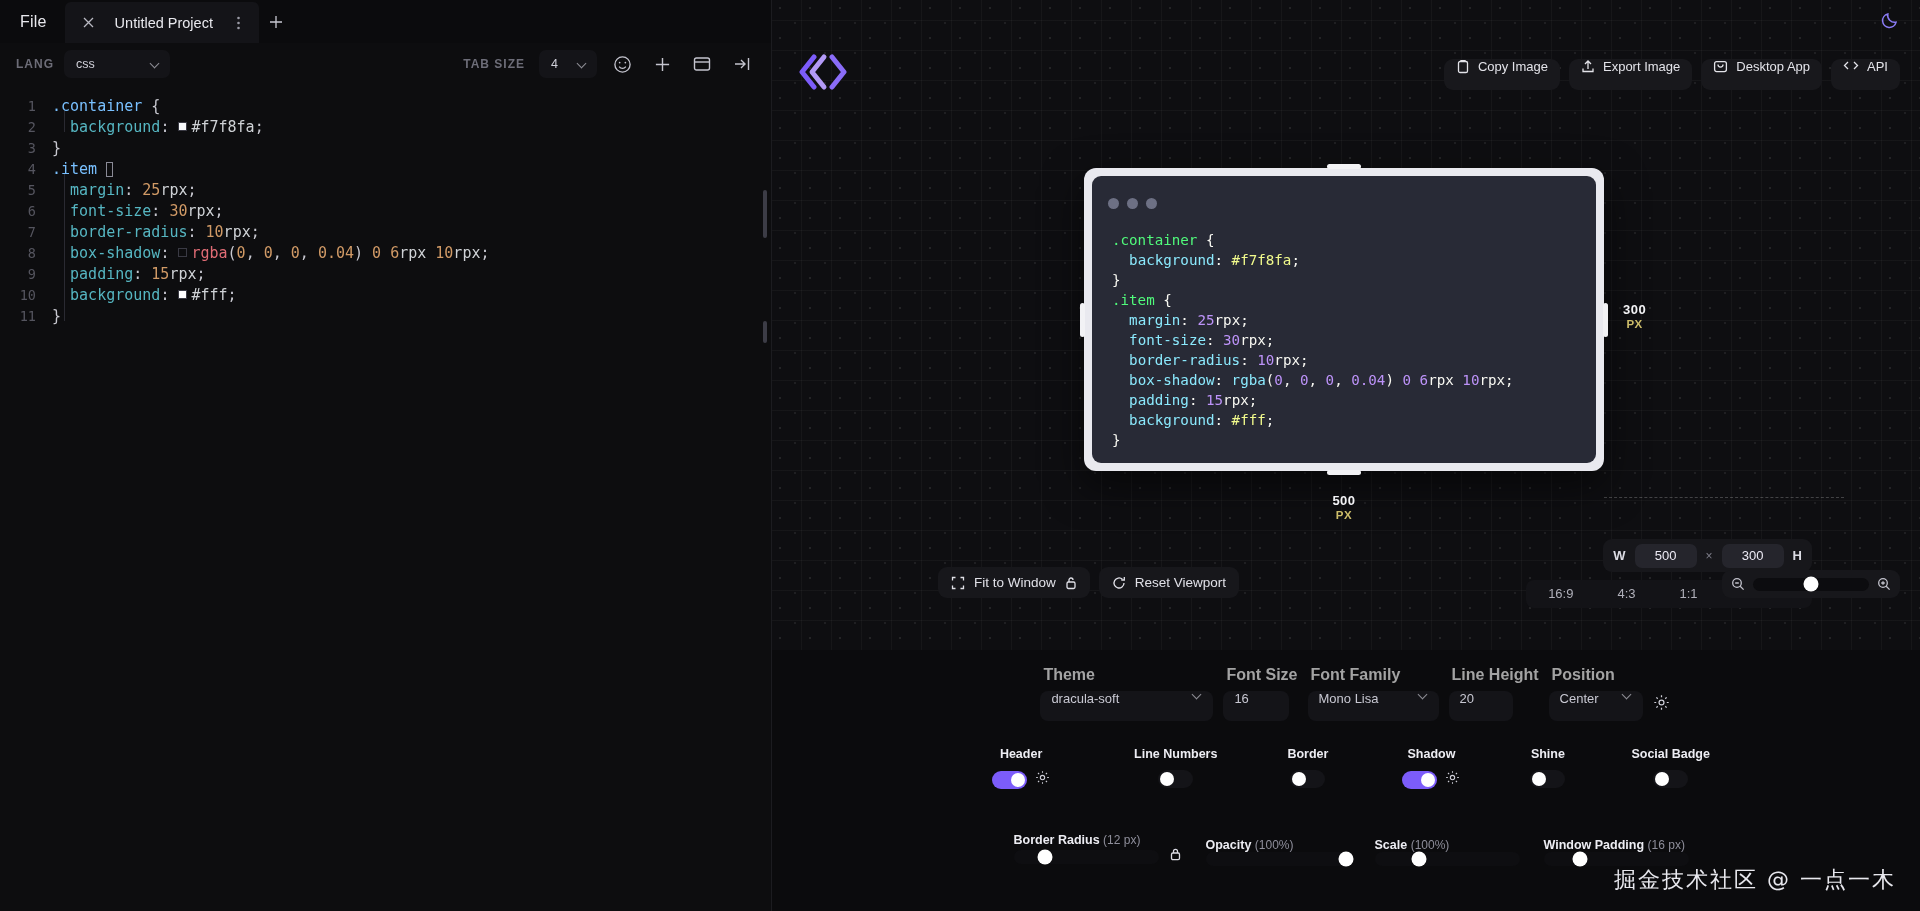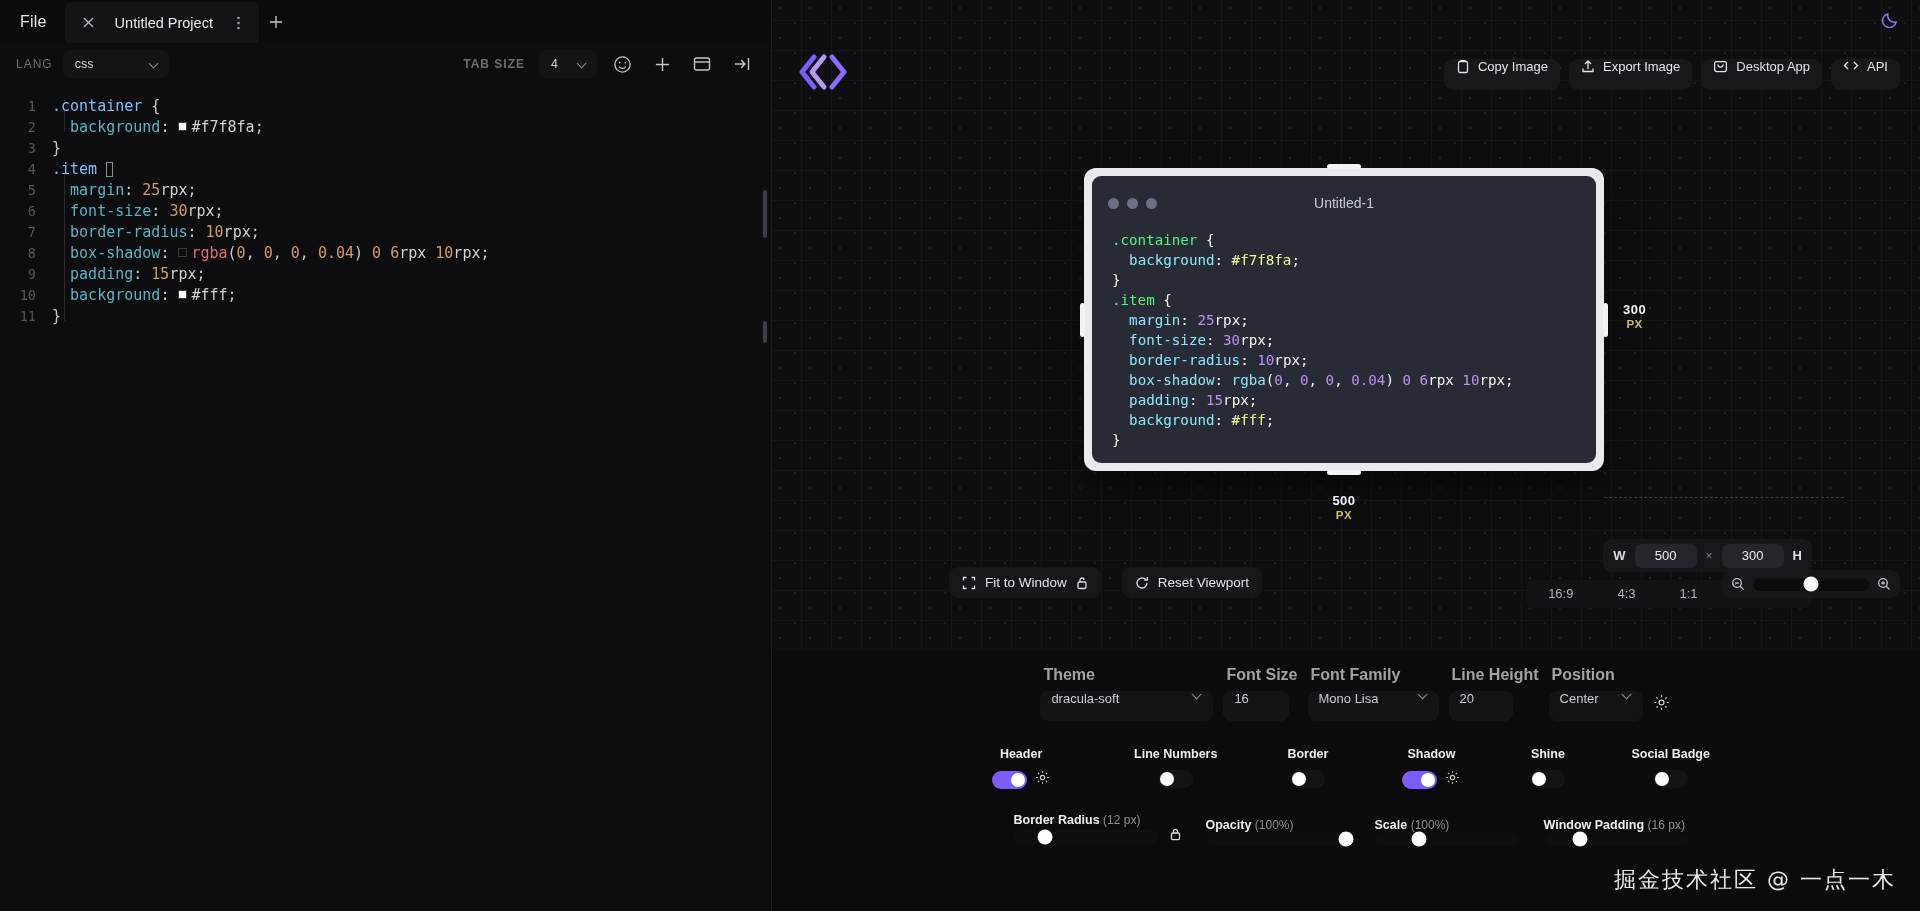--- a/index.html
+++ b/index.html
@@ -59,7 +59,7 @@
     padding: 0 14px 0 16px; gap: 10px; flex: 0 0 42px;
   }
   .lang-label {
-    font-size: 12px; font-weight: normal; letter-spacing: 1px;
+    font-size: 12px; font-weight: bold; letter-spacing: 1px;
     color: #6d6d78;
   }
   .select-pill {

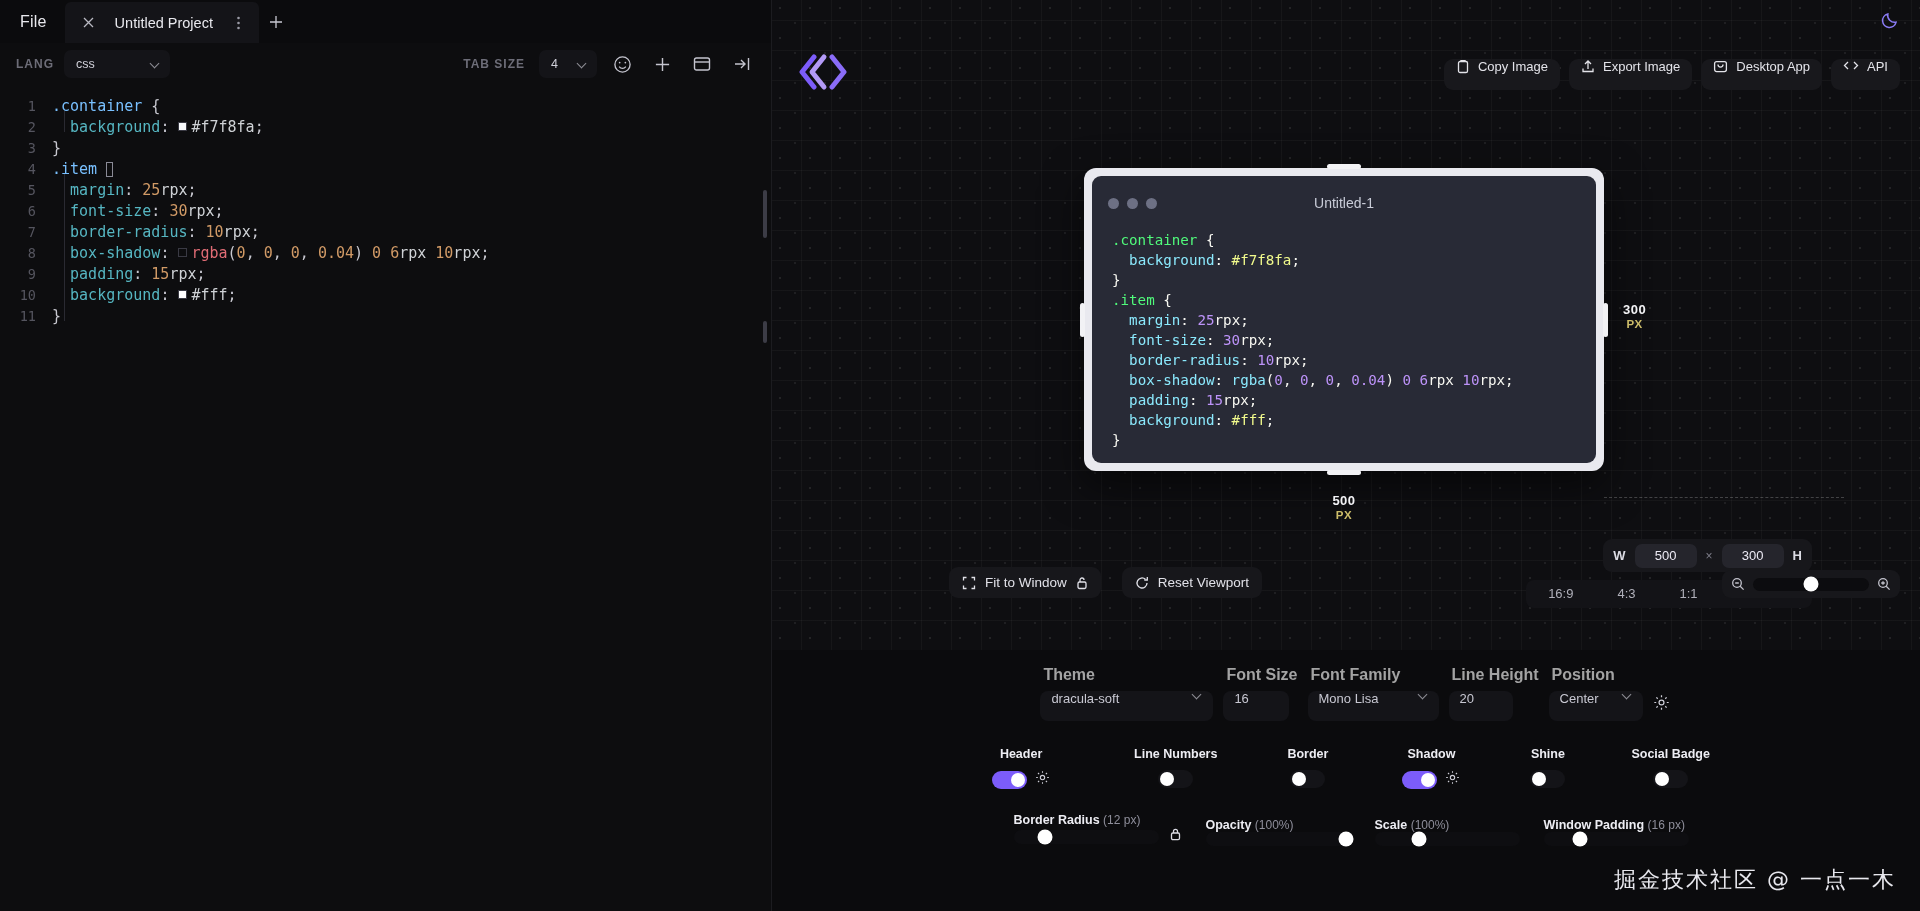--- a/index.html
+++ b/index.html
@@ -538,7 +538,6 @@
               <span class="dot"></span>
               <span class="dot"></span>
             </div>
-            <div class="win-title">Untitled-1</div>
           </div>
           <div class="win-code" id="preview-code"><div><span class="d-sel">.container</span> <span class="d-punc">{</span></div><div>  <span class="d-prop">background</span><span class="d-punc">:</span> <span class="d-str">#f7f8fa</span><span class="d-punc">;</span></div><div><span class="d-punc">}</span></div><div><span class="d-sel">.item</span> <span class="d-punc">{</span></div><div>  <span class="d-prop">margin</span><span class="d-punc">:</span> <span class="d-num">25</span><span class="d-plain">r</span><span class="d-plain">p</span><span class="d-plain">x</span><span class="d-punc">;</span></div><div>  <span class="d-prop">font-size</span><span class="d-punc">:</span> <span class="d-num">30</span><span class="d-plain">r</span><span class="d-plain">p</span><span class="d-plain">x</span><span class="d-punc">;</span></div><div>  <span class="d-prop">border-radius</span><span class="d-punc">:</span> <span class="d-num">10</span><span class="d-plain">r</span><span class="d-plain">p</span><span class="d-plain">x</span><span class="d-punc">;</span></div><div>  <span class="d-prop">box-shadow</span><span class="d-punc">:</span> <span class="d-fn">rgba</span><span class="d-punc">(</span><span class="d-num">0</span><span class="d-punc">,</span> <span class="d-num">0</span><span class="d-punc">,</span> <span class="d-num">0</span><span class="d-punc">,</span> <span class="d-num">0.04</span><span class="d-punc">)</span> <span class="d-num">0</span> <span class="d-num">6</span><span class="d-plain">r</span><span class="d-plain">p</span><span class="d-plain">x</span> <span class="d-num">10</span><span class="d-plain">r</span><span class="d-plain">p</span><span class="d-plain">x</span><span class="d-punc">;</span></div><div>  <span class="d-prop">padding</span><span class="d-punc">:</span> <span class="d-num">15</span><span class="d-plain">r</span><span class="d-plain">p</span><span class="d-plain">x</span><span class="d-punc">;</span></div><div>  <span class="d-prop">background</span><span class="d-punc">:</span> <span class="d-str">#fff</span><span class="d-punc">;</span></div><div><span class="d-punc">}</span></div></div>
         </div>

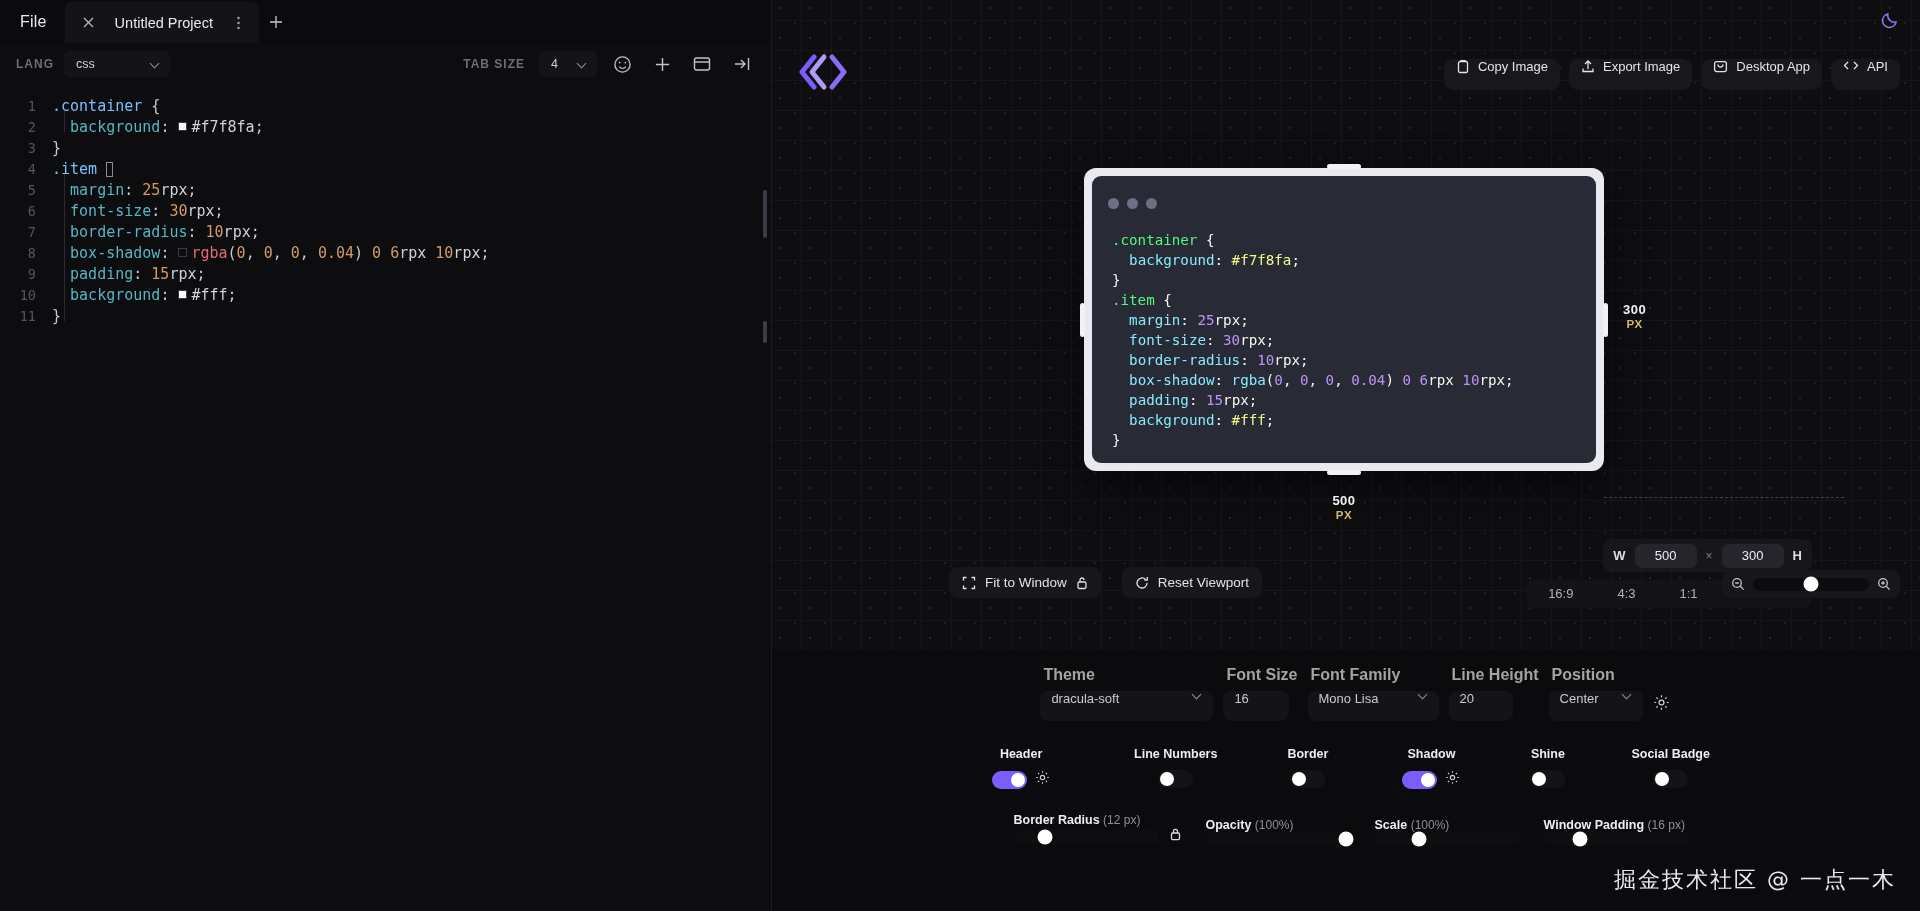--- a/index.html
+++ b/index.html
@@ -228,8 +228,8 @@
     position: absolute; left: 0; right: 0; bottom: 0; height: 110px;
   }
   .ctl-left {
-    position: absolute; left: 177px; bottom: 52px;
-    display: flex; gap: 21px; align-items: center;
+    position: absolute; left: 166px; bottom: 52px;
+    display: flex; gap: 9px; align-items: center;
   }
   .pill-btn {
     display: flex; align-items: center; gap: 9px;

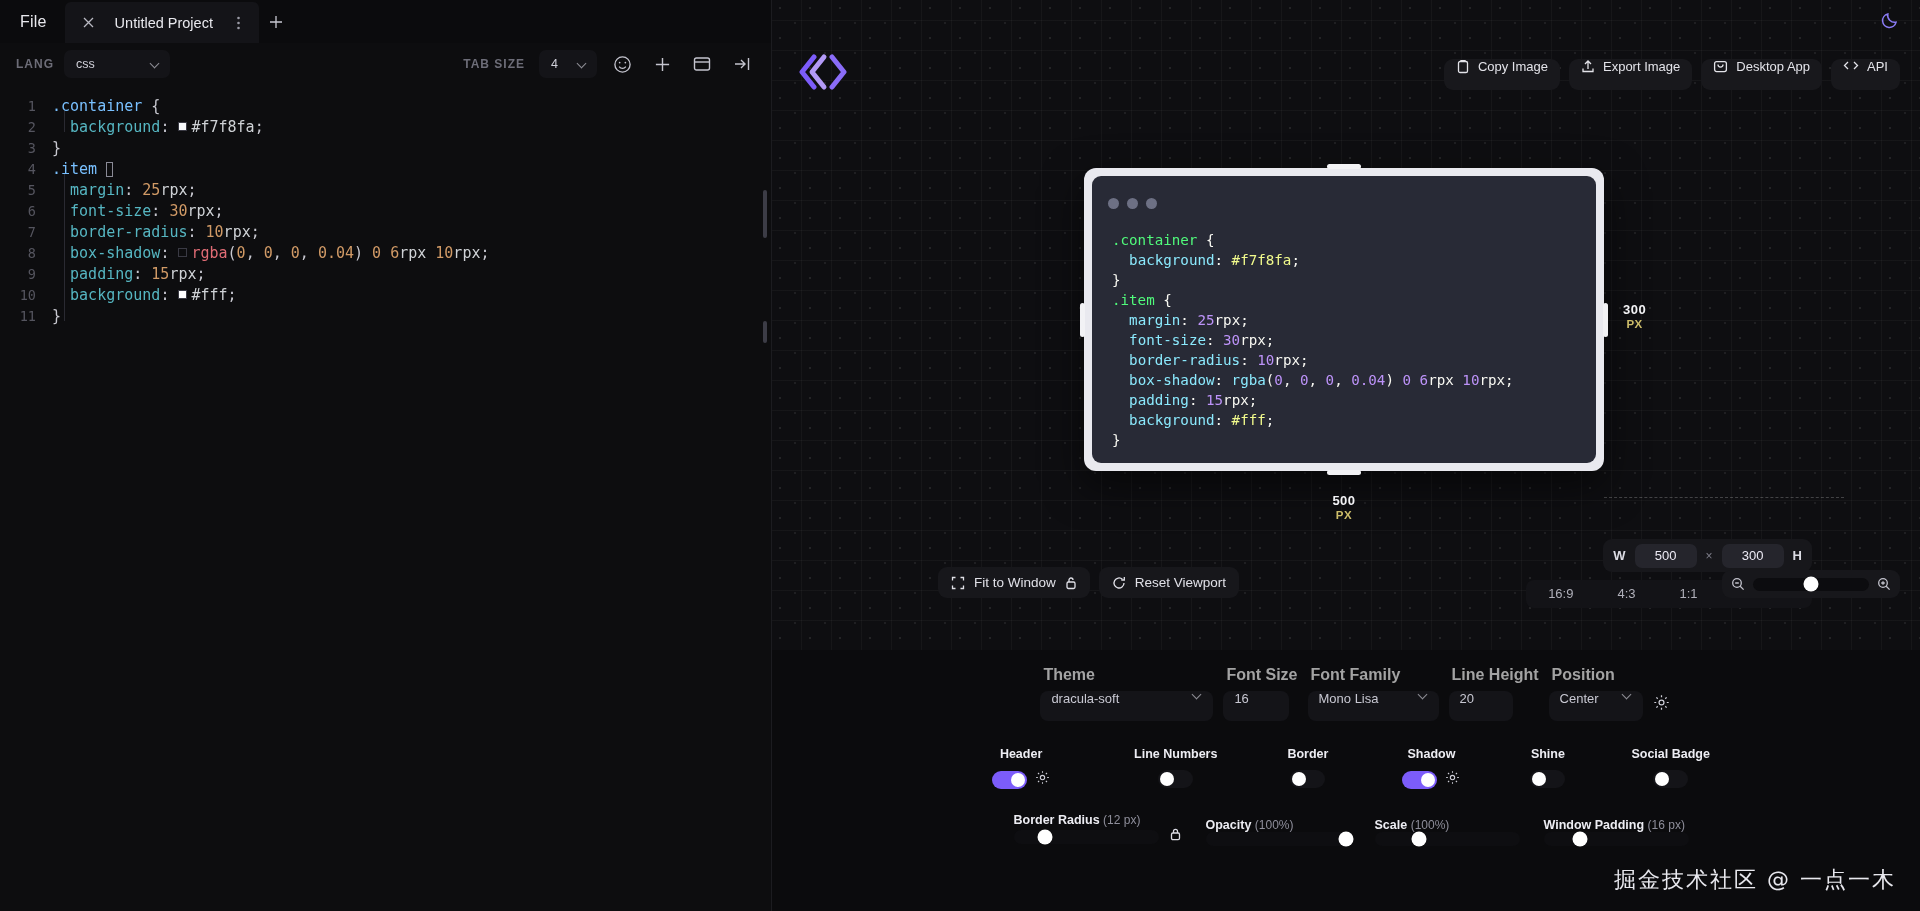--- a/index.html
+++ b/index.html
@@ -333,7 +333,7 @@
     display: flex; justify-content: center; align-items: flex-end; gap: 24px;
     margin-top: 24px; padding-left: 10px;
   }
-  .slider-group { display: flex; flex-direction: column; gap: 0; }
+  .slider-group { display: flex; flex-direction: column; gap: 0; margin-top: 20px; }
   .slider-label { font-size: 12.5px; font-weight: bold; color: #ededf3; }
   .slider-val { font-weight: normal; color: #8e8e9a; font-size: 12px; }
   .slider-line { display: flex; align-items: center; gap: 10px; }

